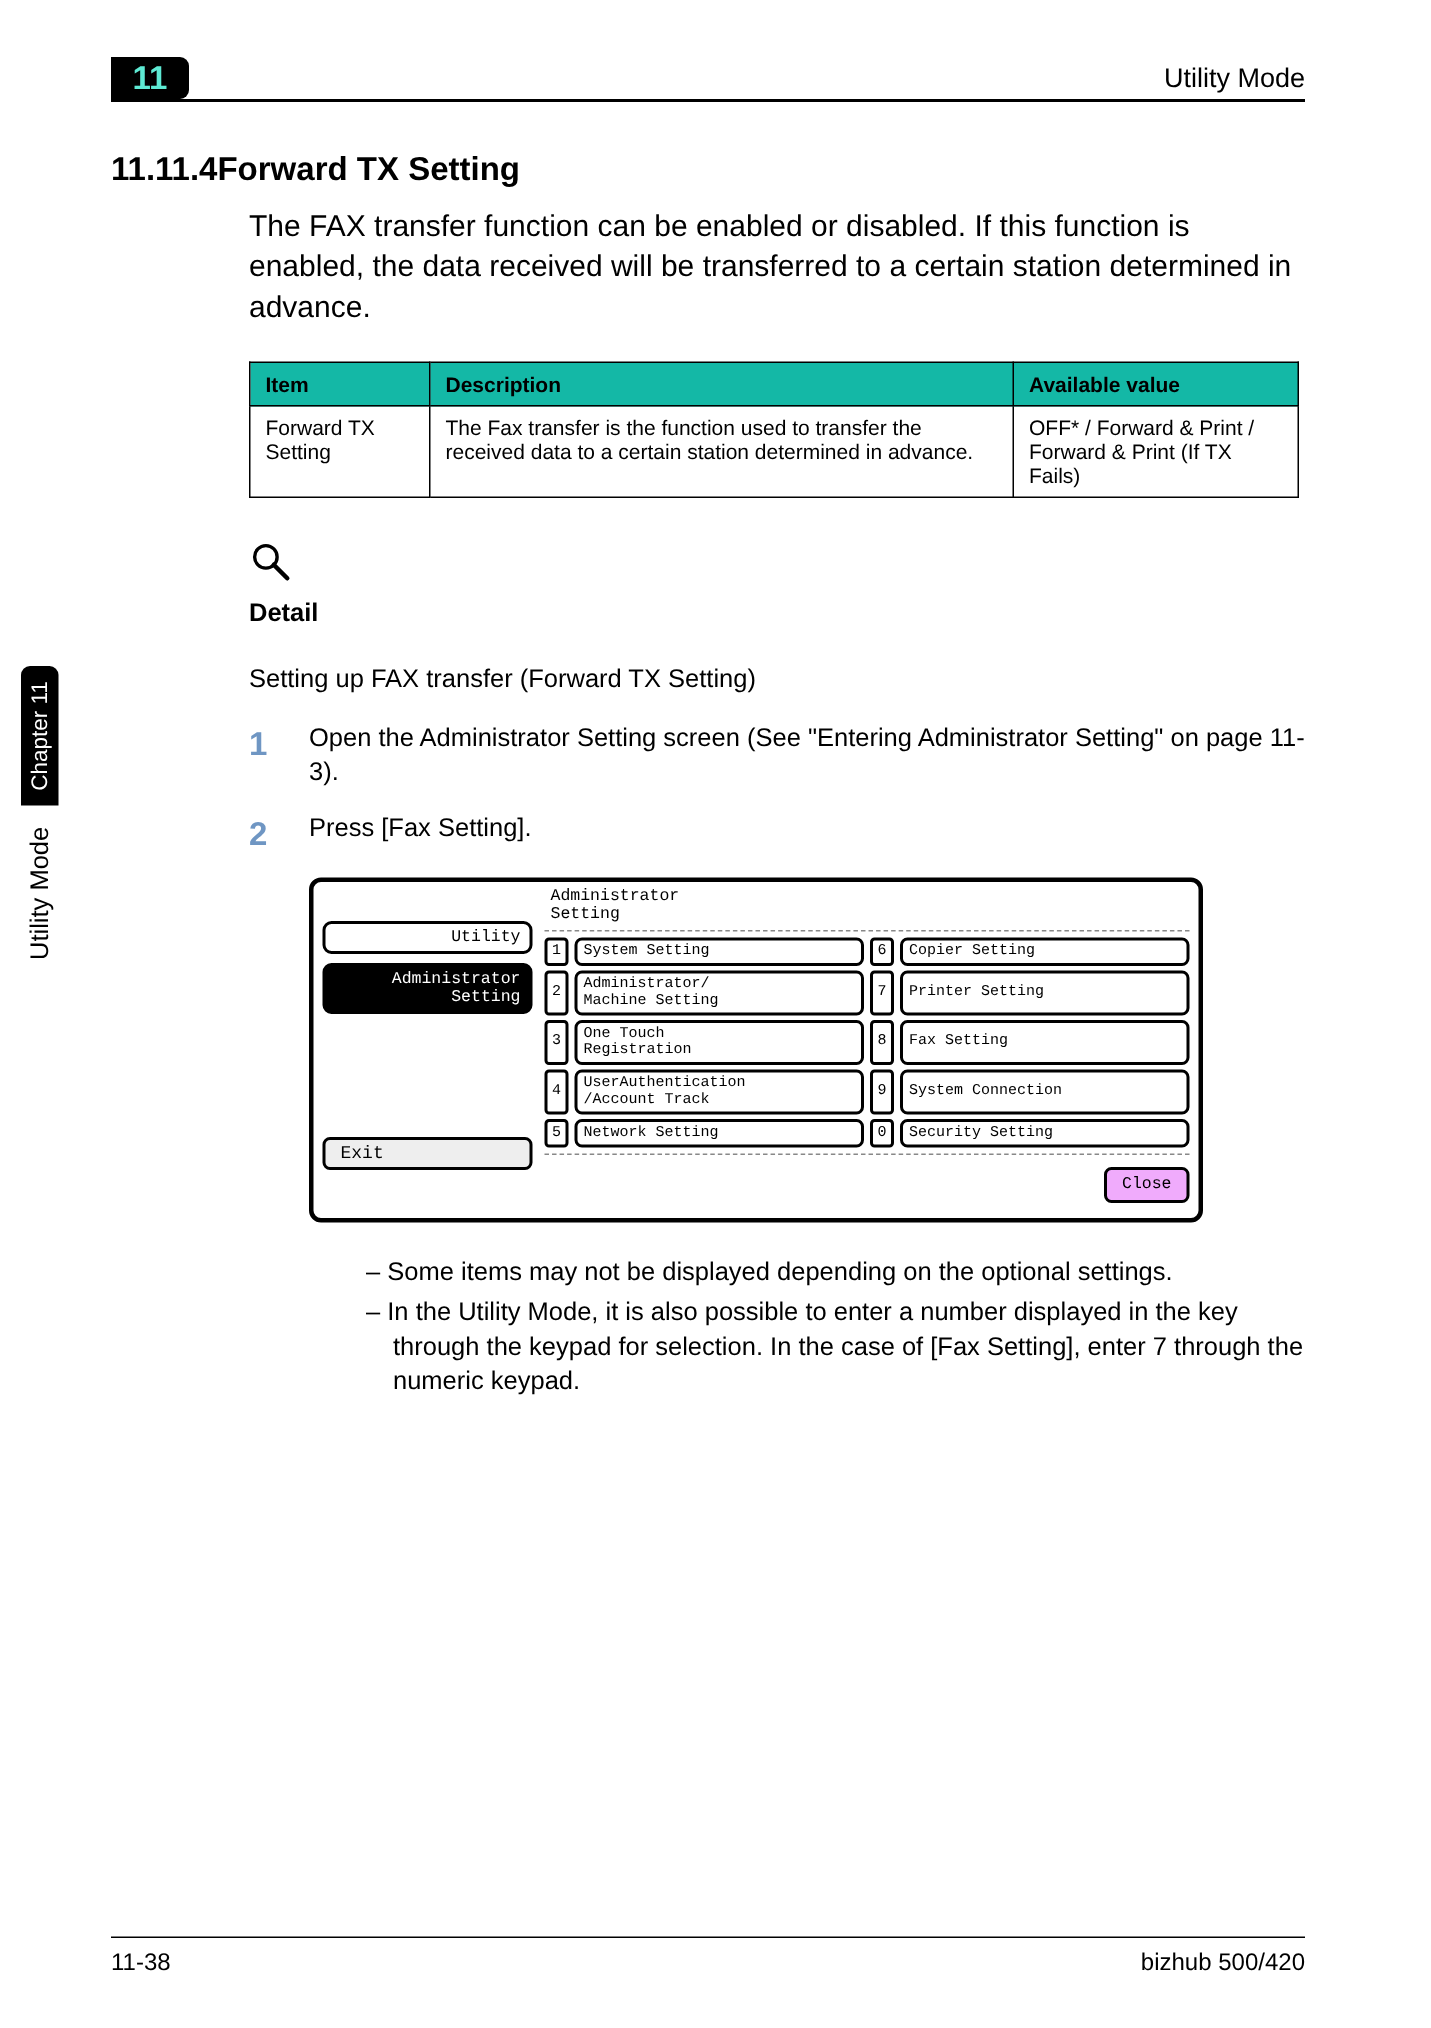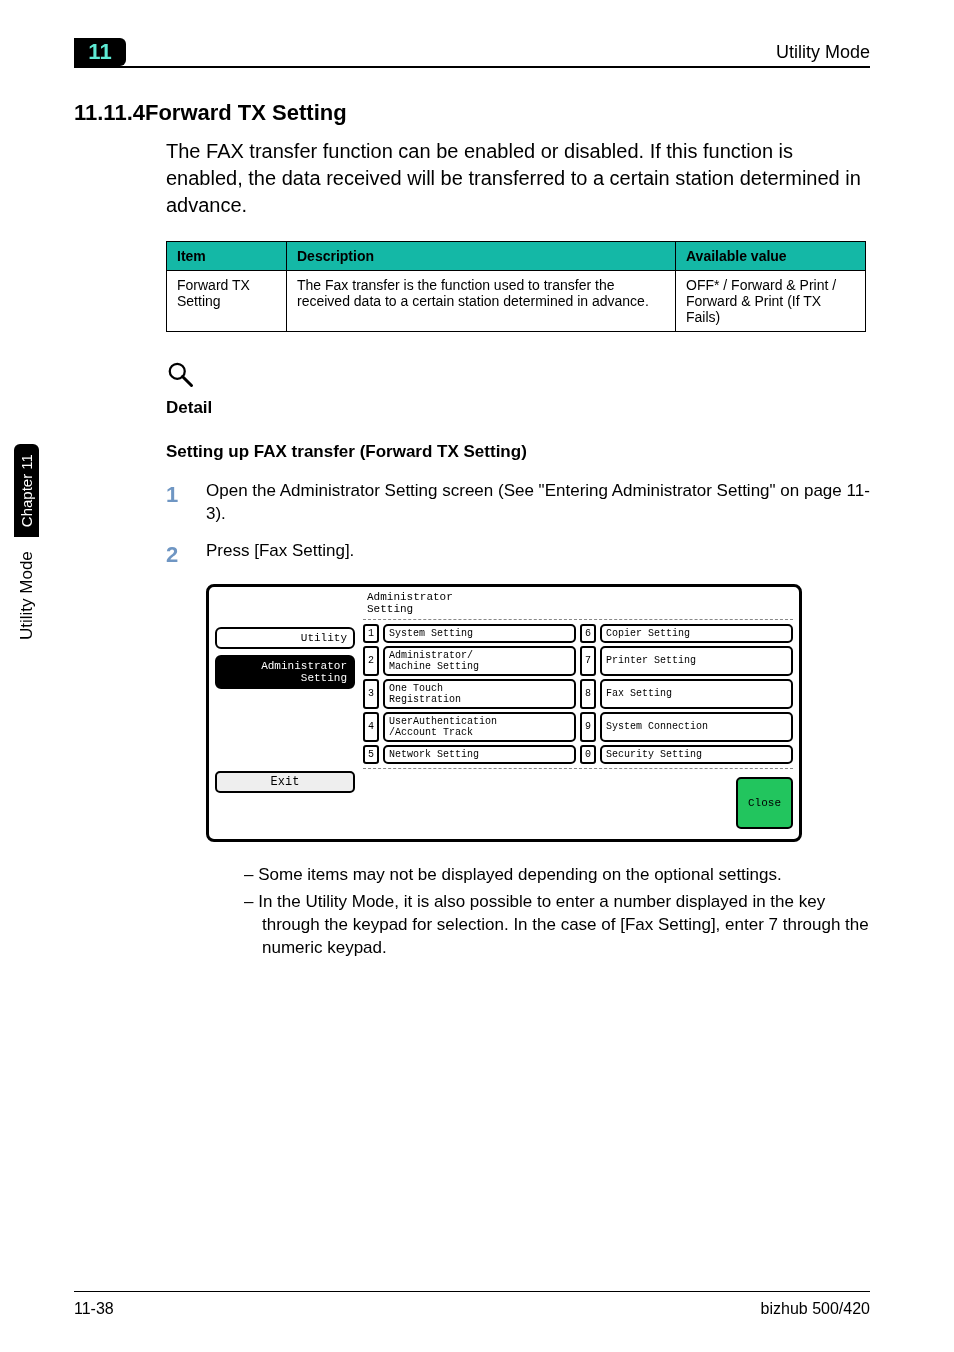--- a/index.html
+++ b/index.html
@@ -100,7 +100,7 @@
   }
   .sub-heading {
     font-size: 17px;
-    font-weight: bold;
+    font-weight: normal;
     margin-left: 92px;
     margin-bottom: 18px;
   }

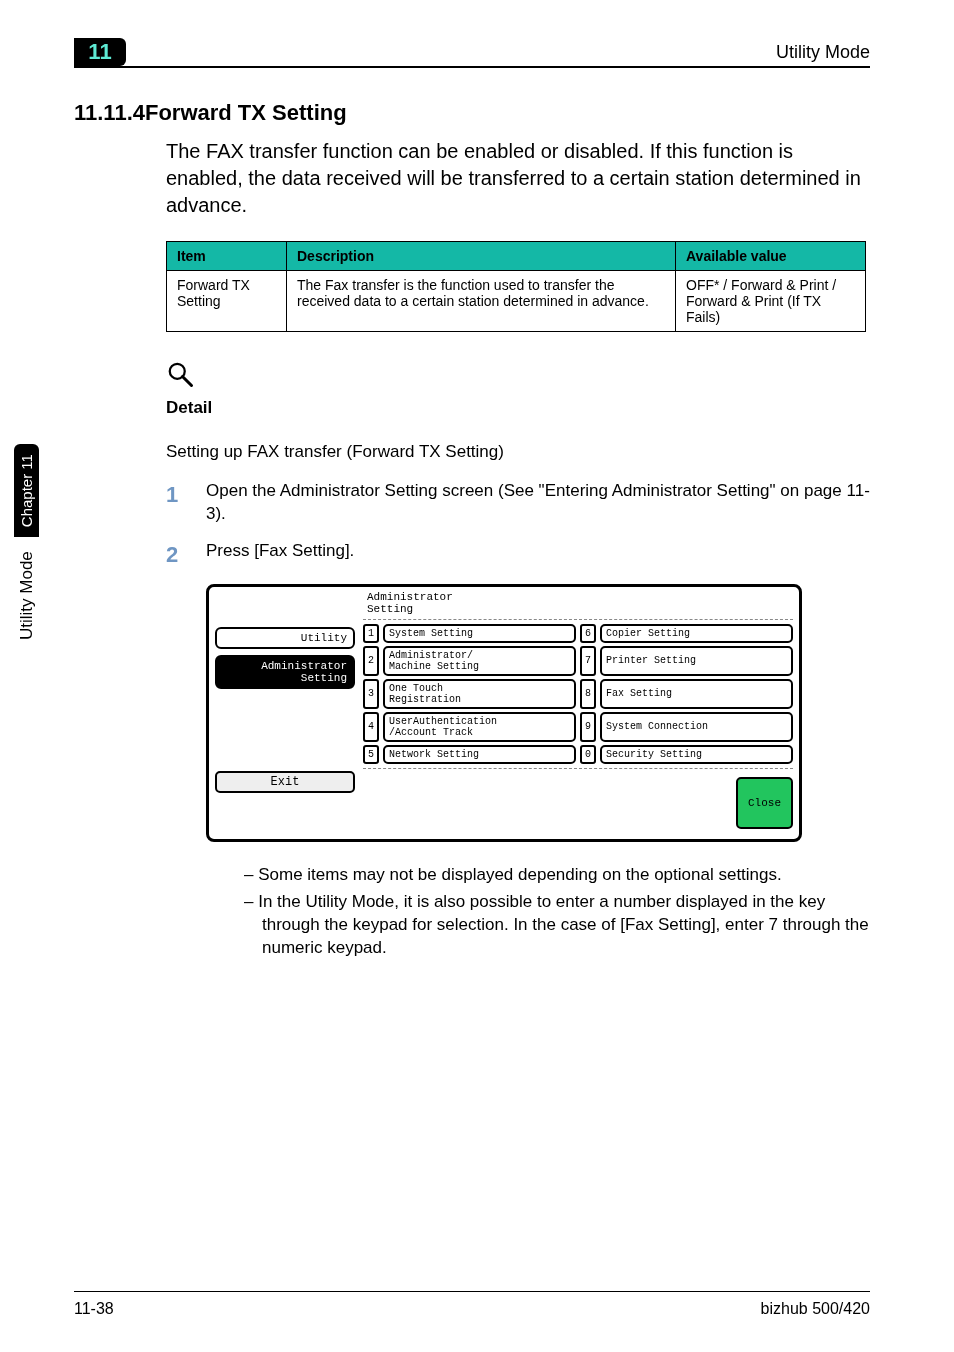--- a/index.html
+++ b/index.html
@@ -314,7 +314,7 @@
         <div class="ui-tab black" style="white-space:pre-line;">Administrator
 Setting</div>
         <div style="flex:1"></div>
-        <div class="ui-btn-bottom" style="border:2px solid #000;border-radius:5px;padding:2px 10px;text-align:center;background:#eee;margin-top:70px;">Exit</div>
+        <div class="ui-btn-bottom" style="border:2px solid #000;border-radius:5px;padding:2px 10px;background:#eee;margin-top:70px;">Exit</div>
       </div>
       <div class="ui-main">
         <div class="ui-title" style="white-space:pre-line;">Administrator

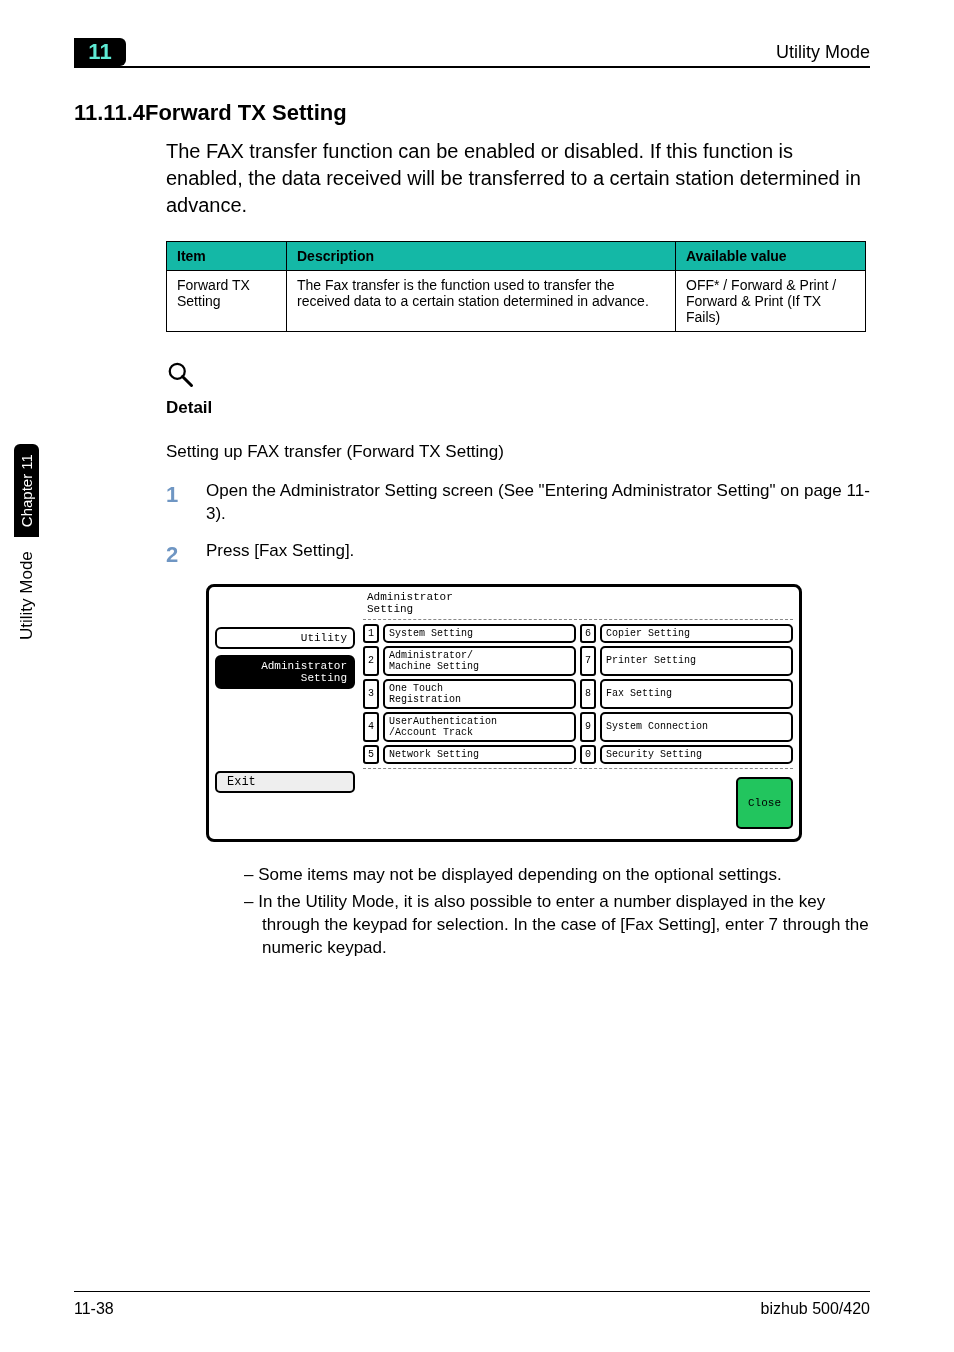--- a/index.html
+++ b/index.html
@@ -194,9 +194,9 @@
   .ui-bottom .ui-btn-bottom {
     border: 2px solid #000;
     border-radius: 5px;
-    padding: 18px 10px;
+    padding: 4px 10px;
     font-size: 11px;
-    background: #22c55e;
+    background: #f0abfc;
   }
   .bullets {
     margin-left: 170px;

